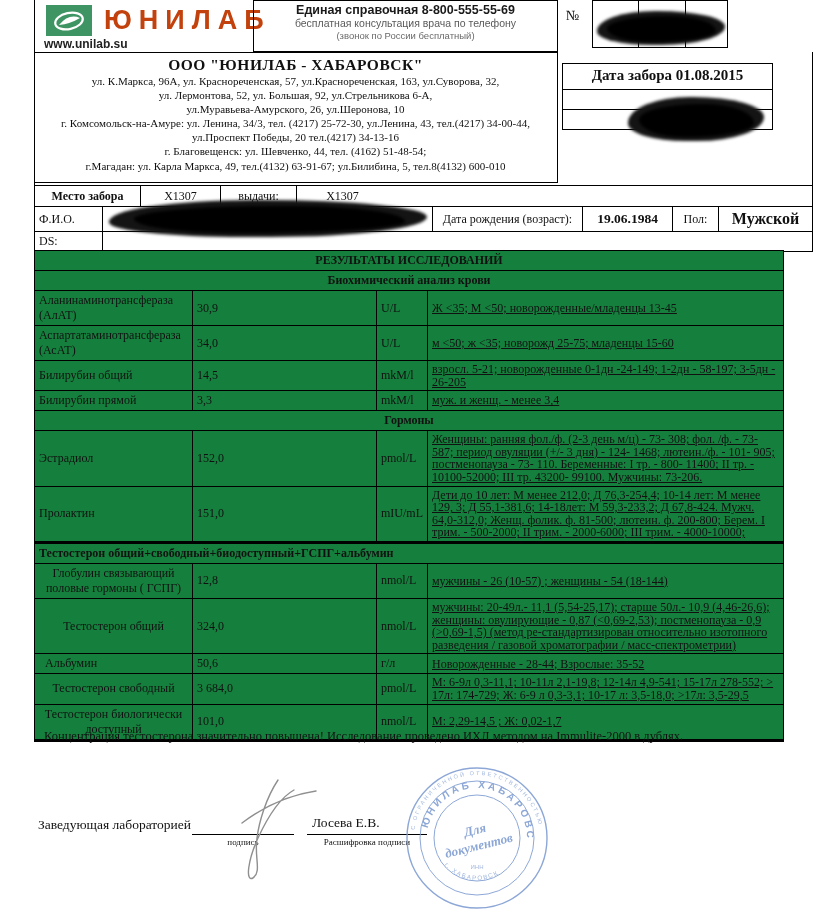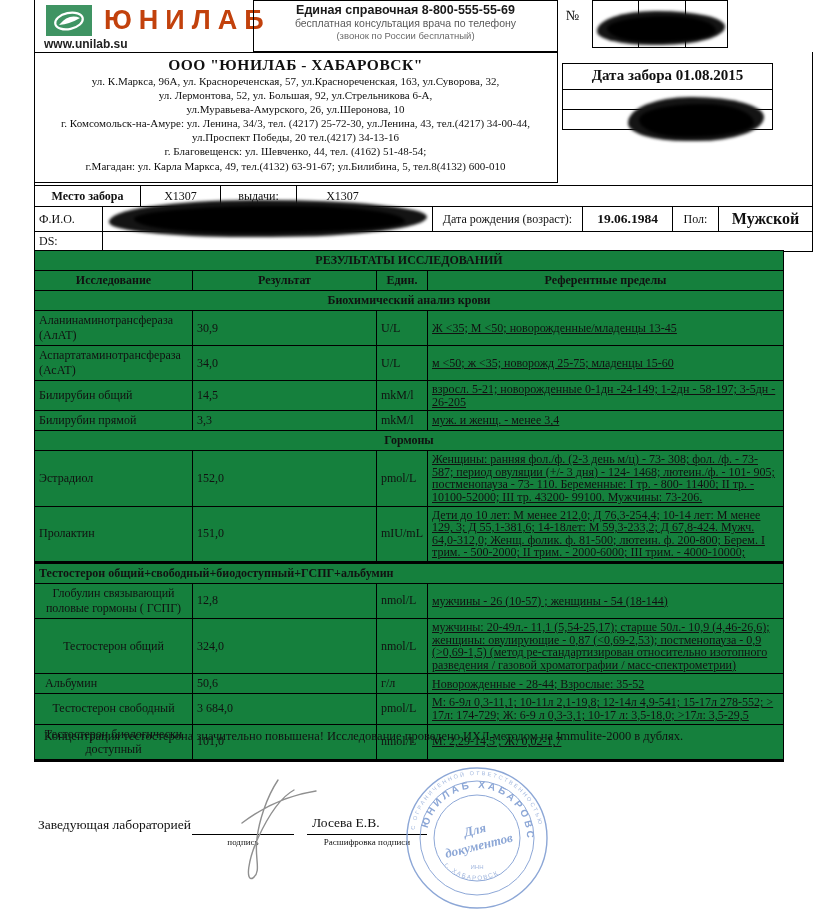--- a/index.html
+++ b/index.html
@@ -156,12 +156,6 @@
     <tbody>
         <tr>
       <td colspan="4" class="tbl-title">РЕЗУЛЬТАТЫ ИССЛЕДОВАНИЙ</td>
-    </tr>
-    <tr>
-      <td class="col-head">Исследование</td>
-      <td class="col-head">Результат</td>
-      <td class="col-head">Един.</td>
-      <td class="col-head">Референтные пределы</td>
     </tr>
     <tr>
       <td colspan="4" class="sec-row">Биохимический анализ крови</td>

